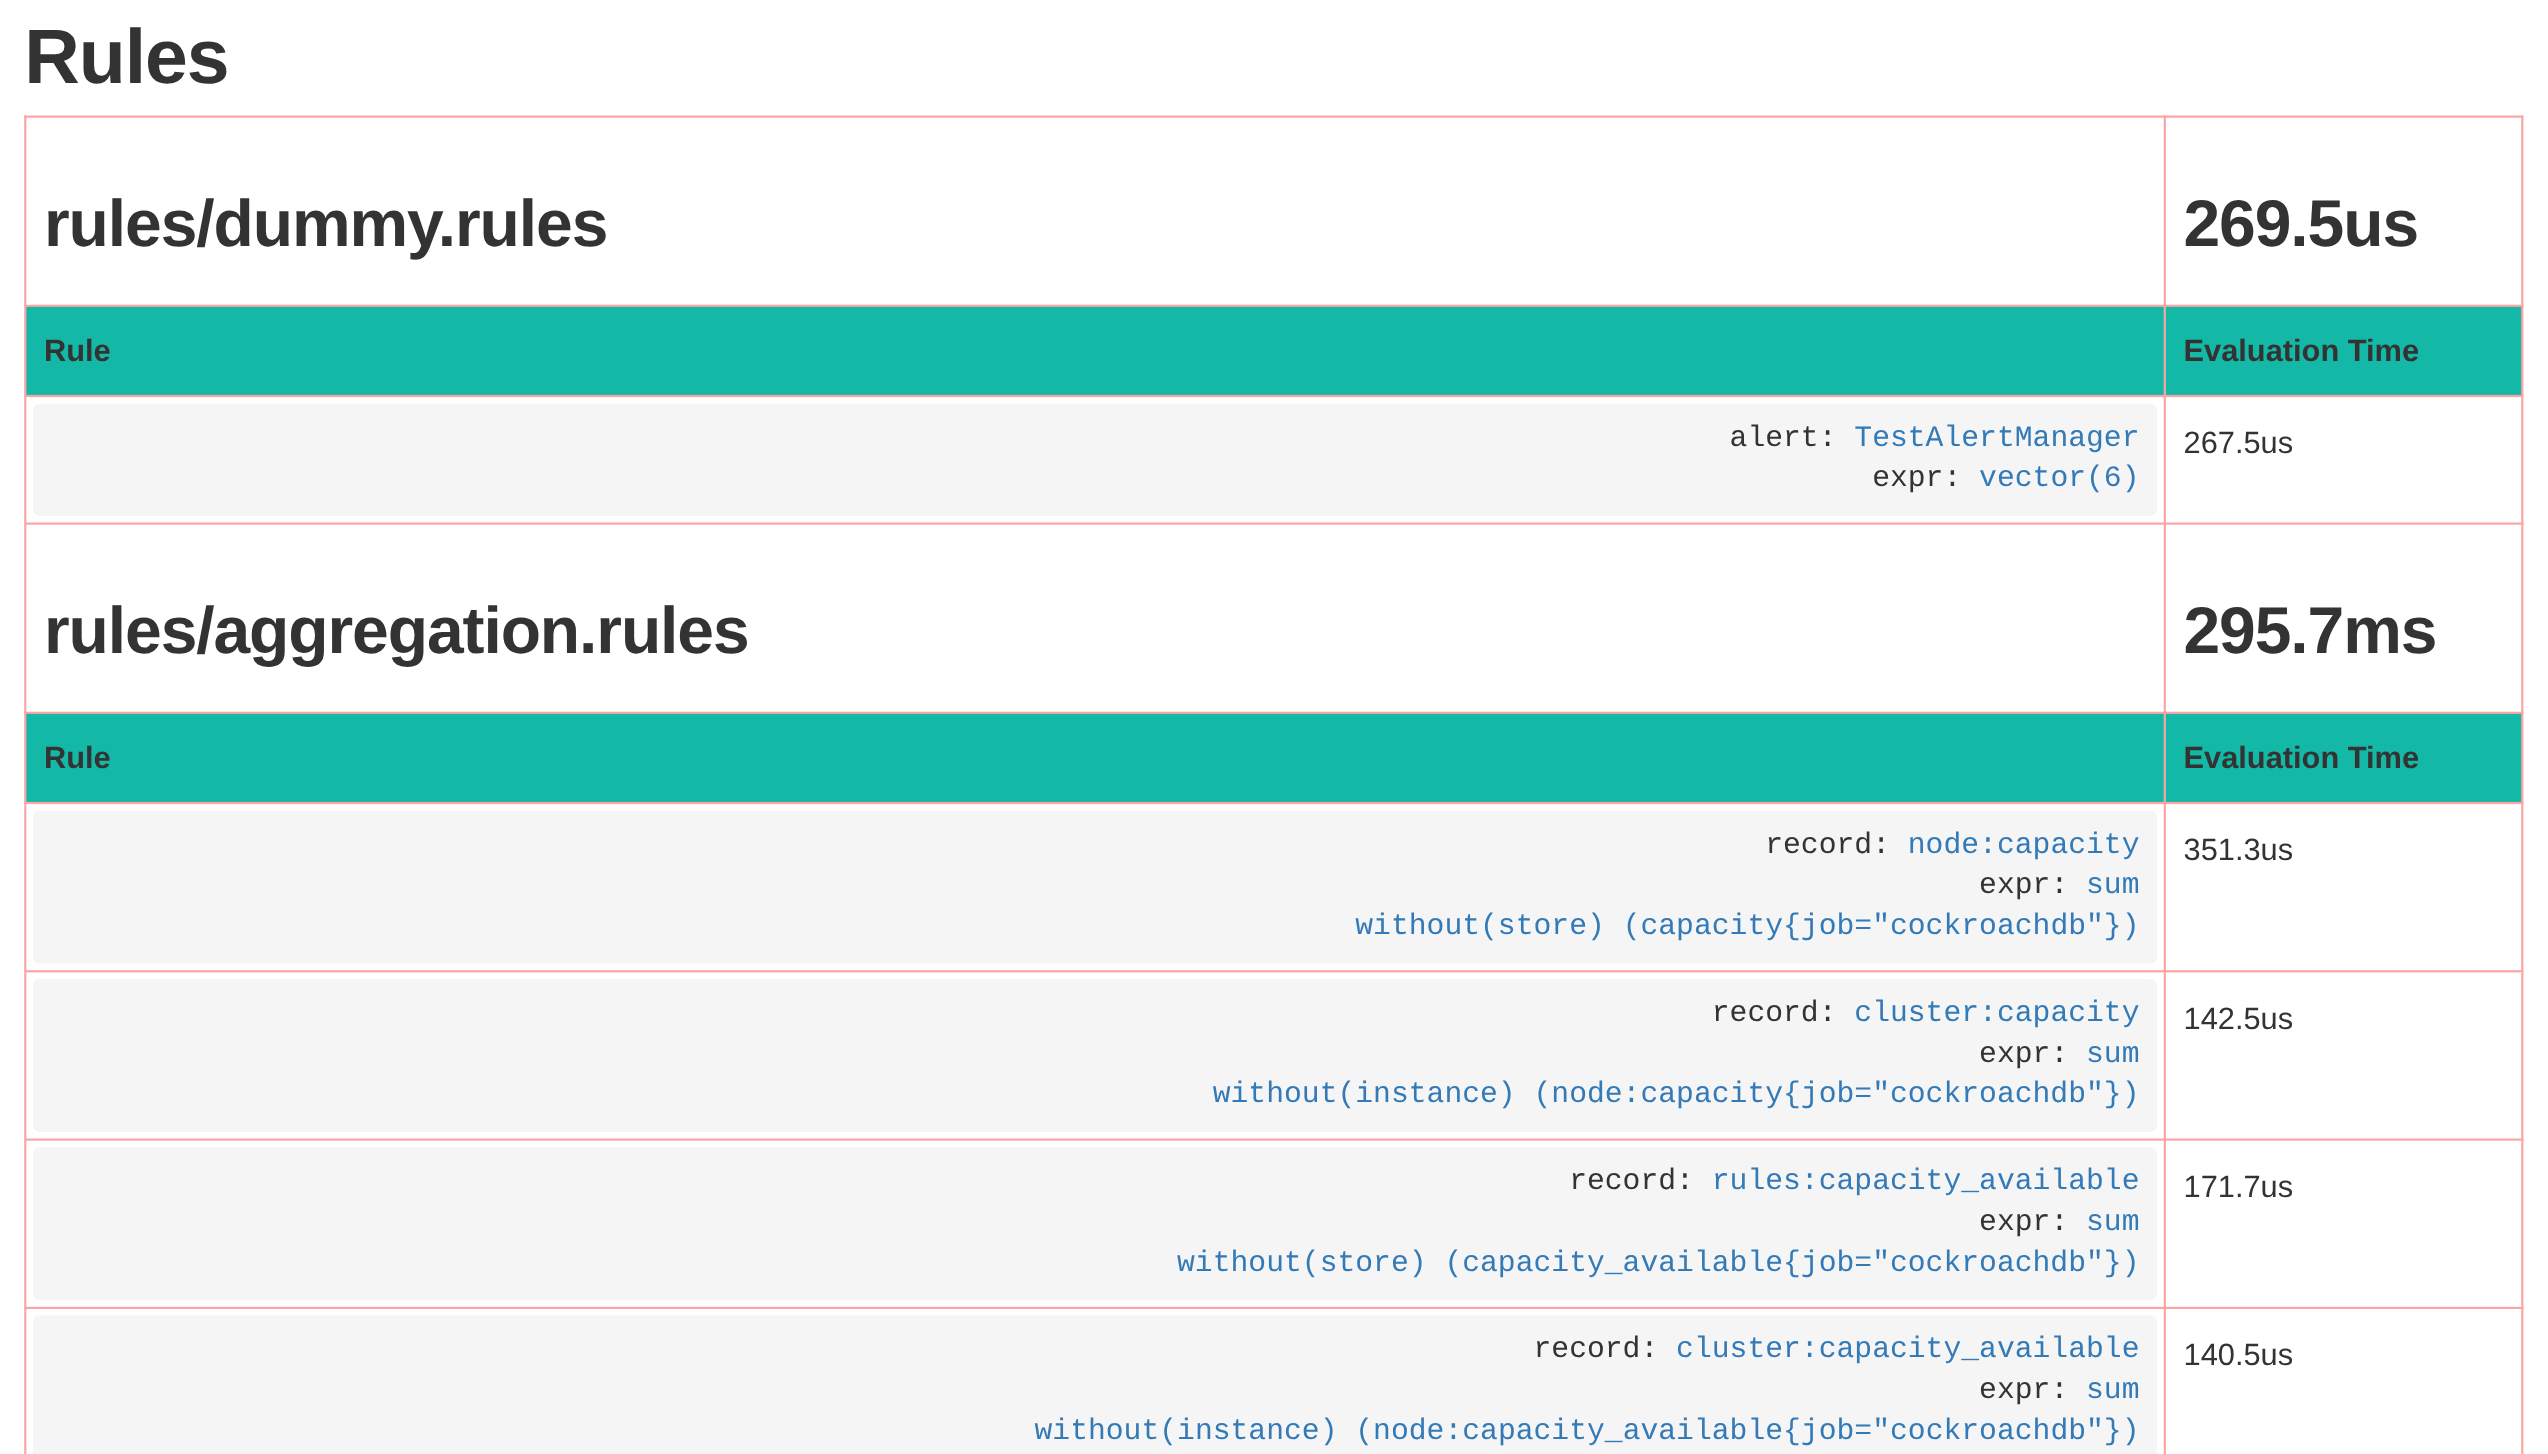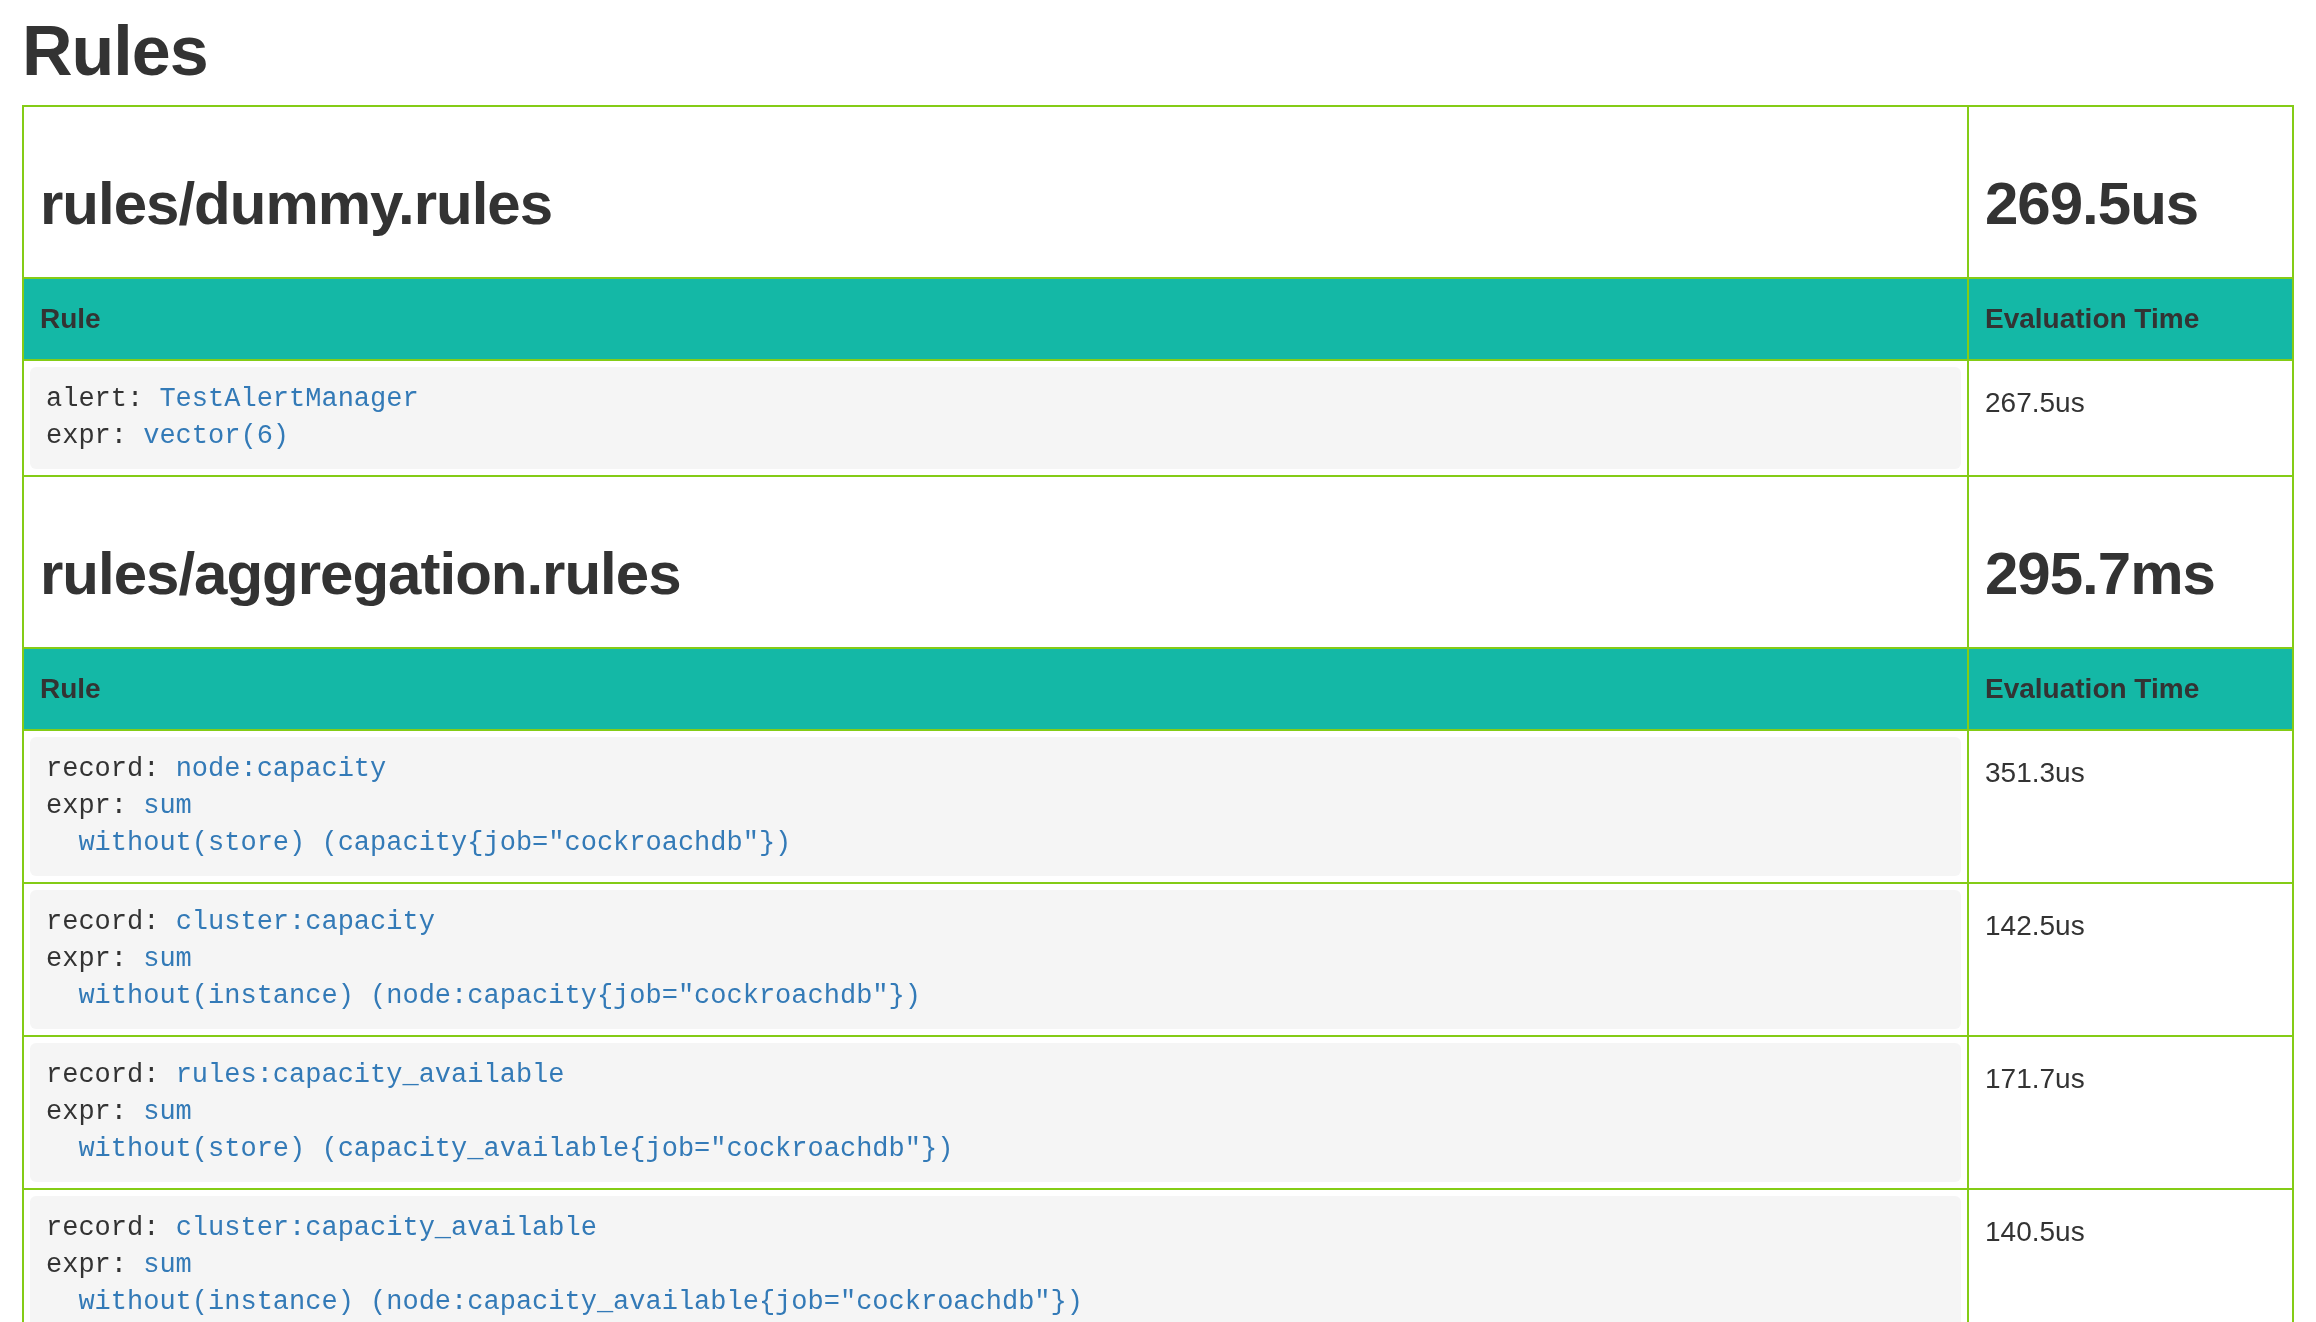--- a/index.html
+++ b/index.html
@@ -32,7 +32,7 @@
     table-layout: fixed;
   }
   table.rules-table td {
-    border: 2px solid #84cc16;
+    border: 2px solid #fca5a5;
     vertical-align: top;
   }
   col.rule-col { width: auto; }

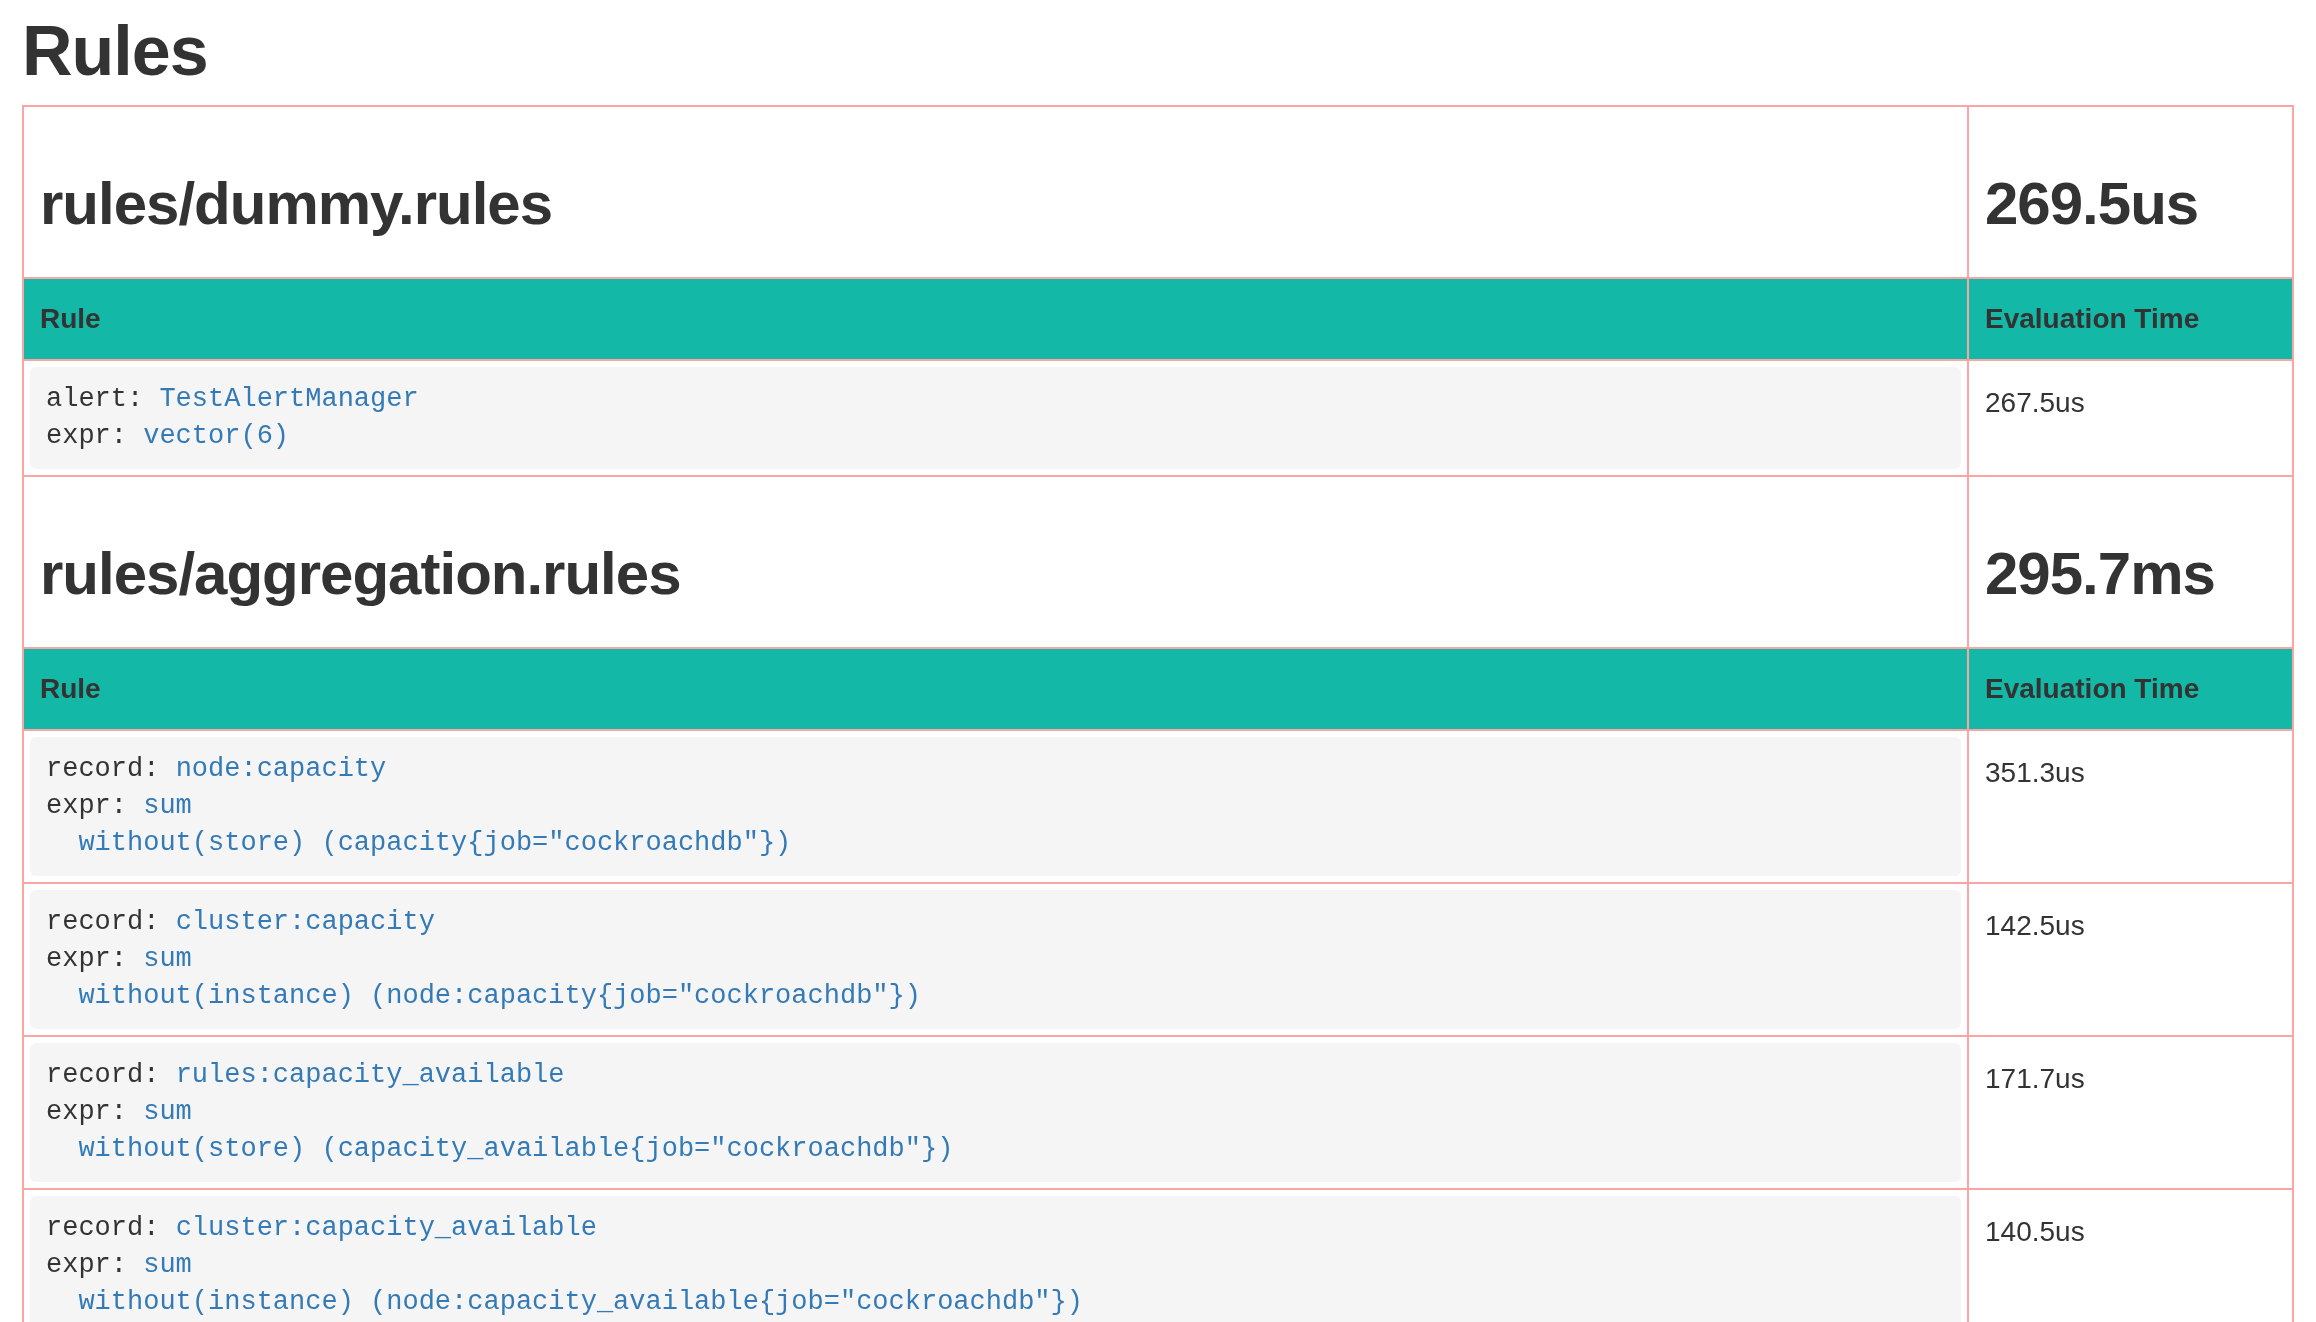--- a/index.html
+++ b/index.html
@@ -73,6 +73,7 @@
     white-space: pre;
     color: #333333;
     overflow: hidden;
+    text-align: right;
   }
   .code-block a.code-link {
     color: #337ab7;

